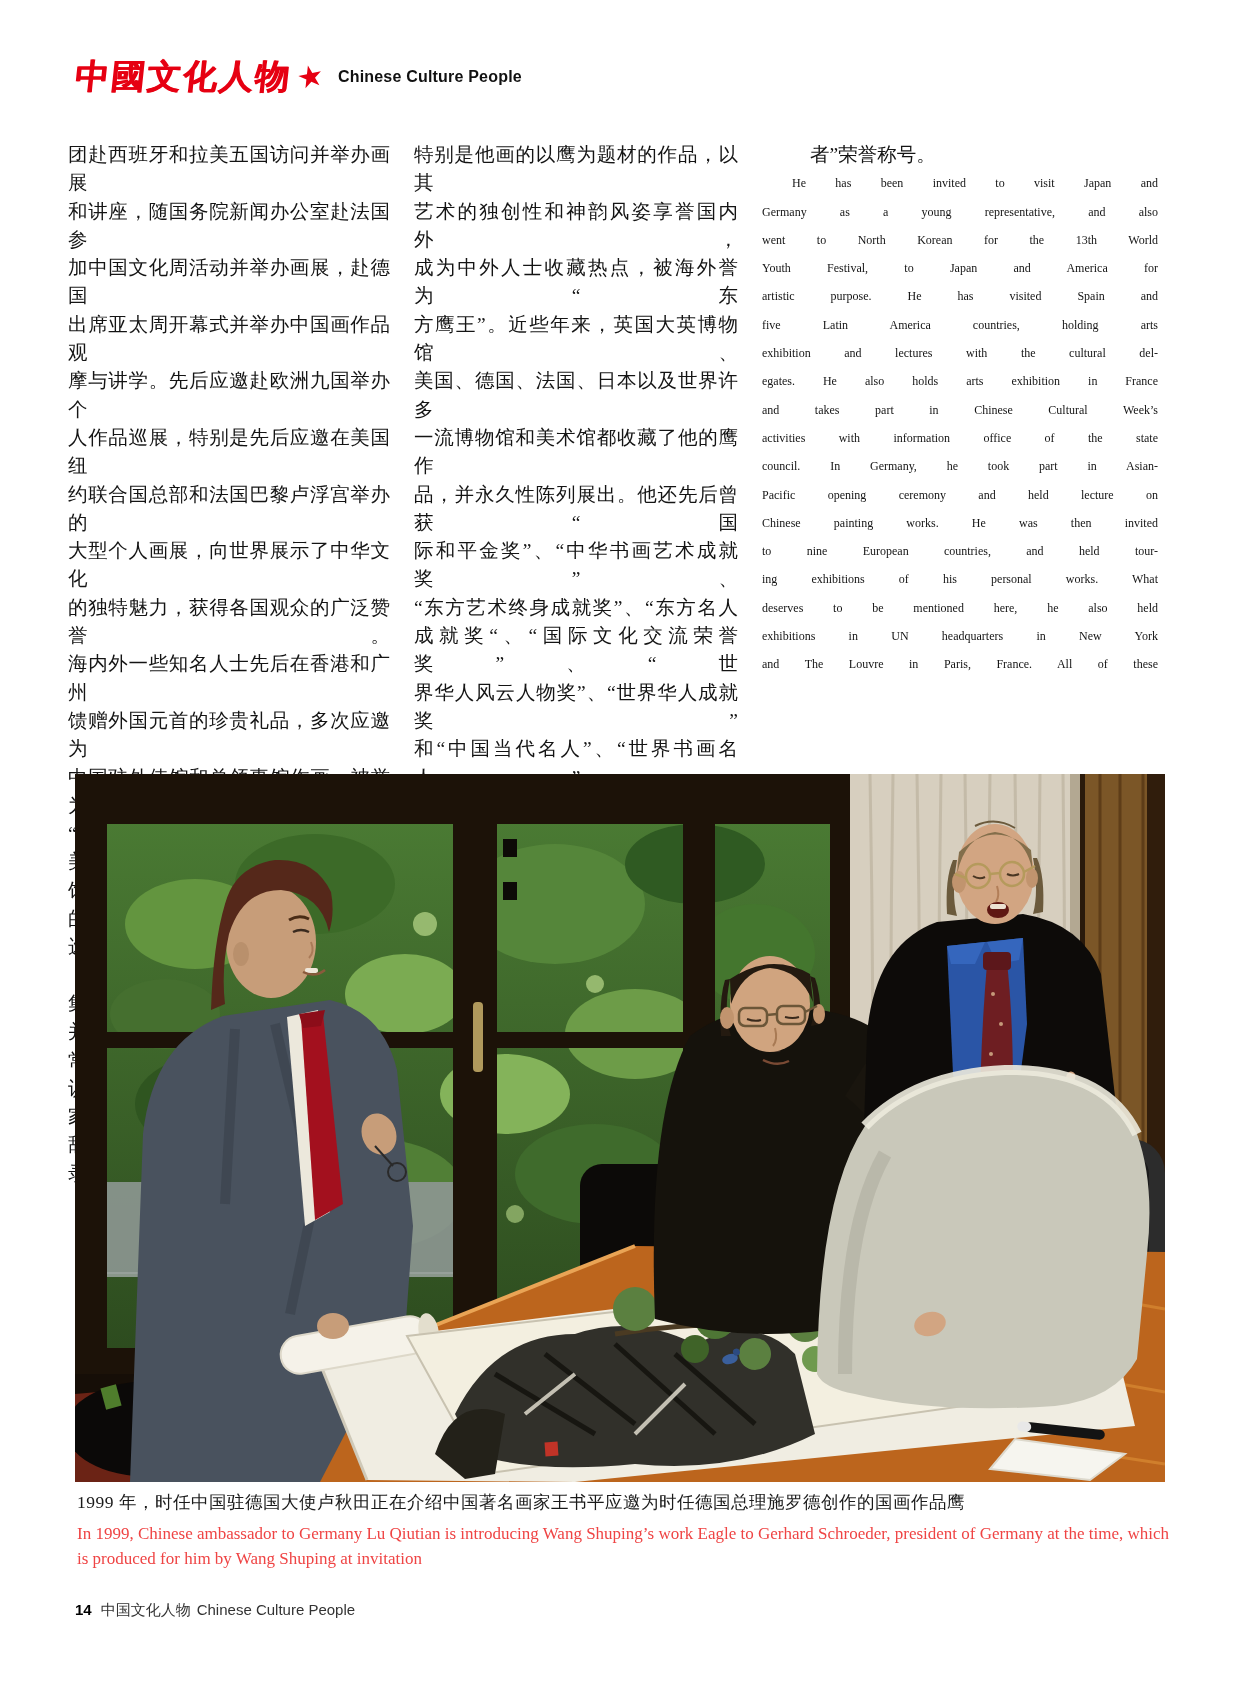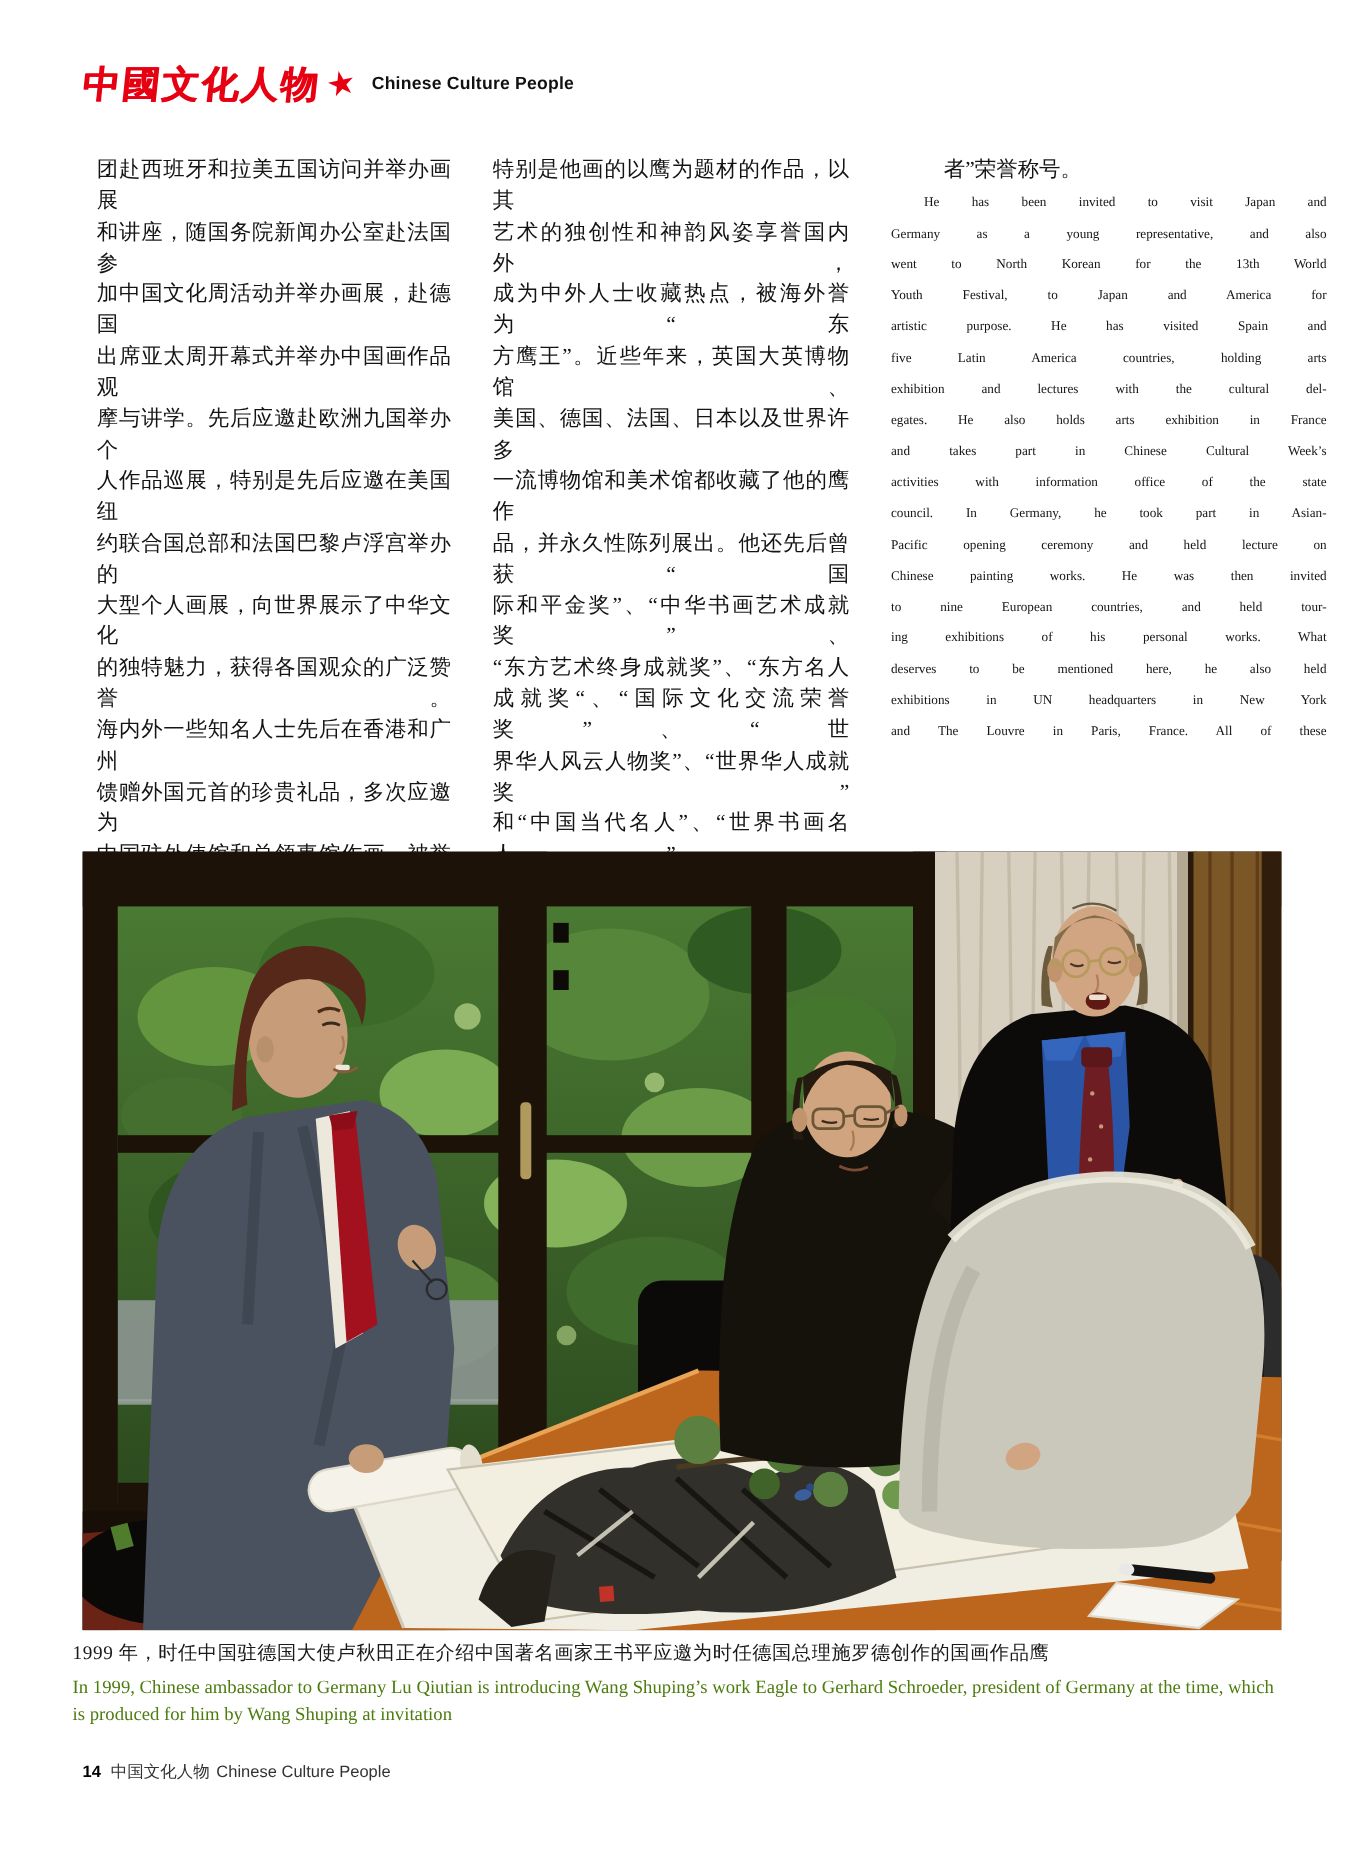--- a/index.html
+++ b/index.html
@@ -26,8 +26,8 @@
 
   
   .columns{
-    position:absolute;top:141px;left:88px;width:1090px;
-    display:grid;grid-template-columns:322px 324px 396px;column-gap:38px;
+    position:absolute;top:141px;left:68px;width:1090px;
+    display:grid;grid-template-columns:322px 324px 396px;column-gap:24px;
   }
   .zh-line,.en-line{
     font-size:19.5px;line-height:28.3px;color:#141414;

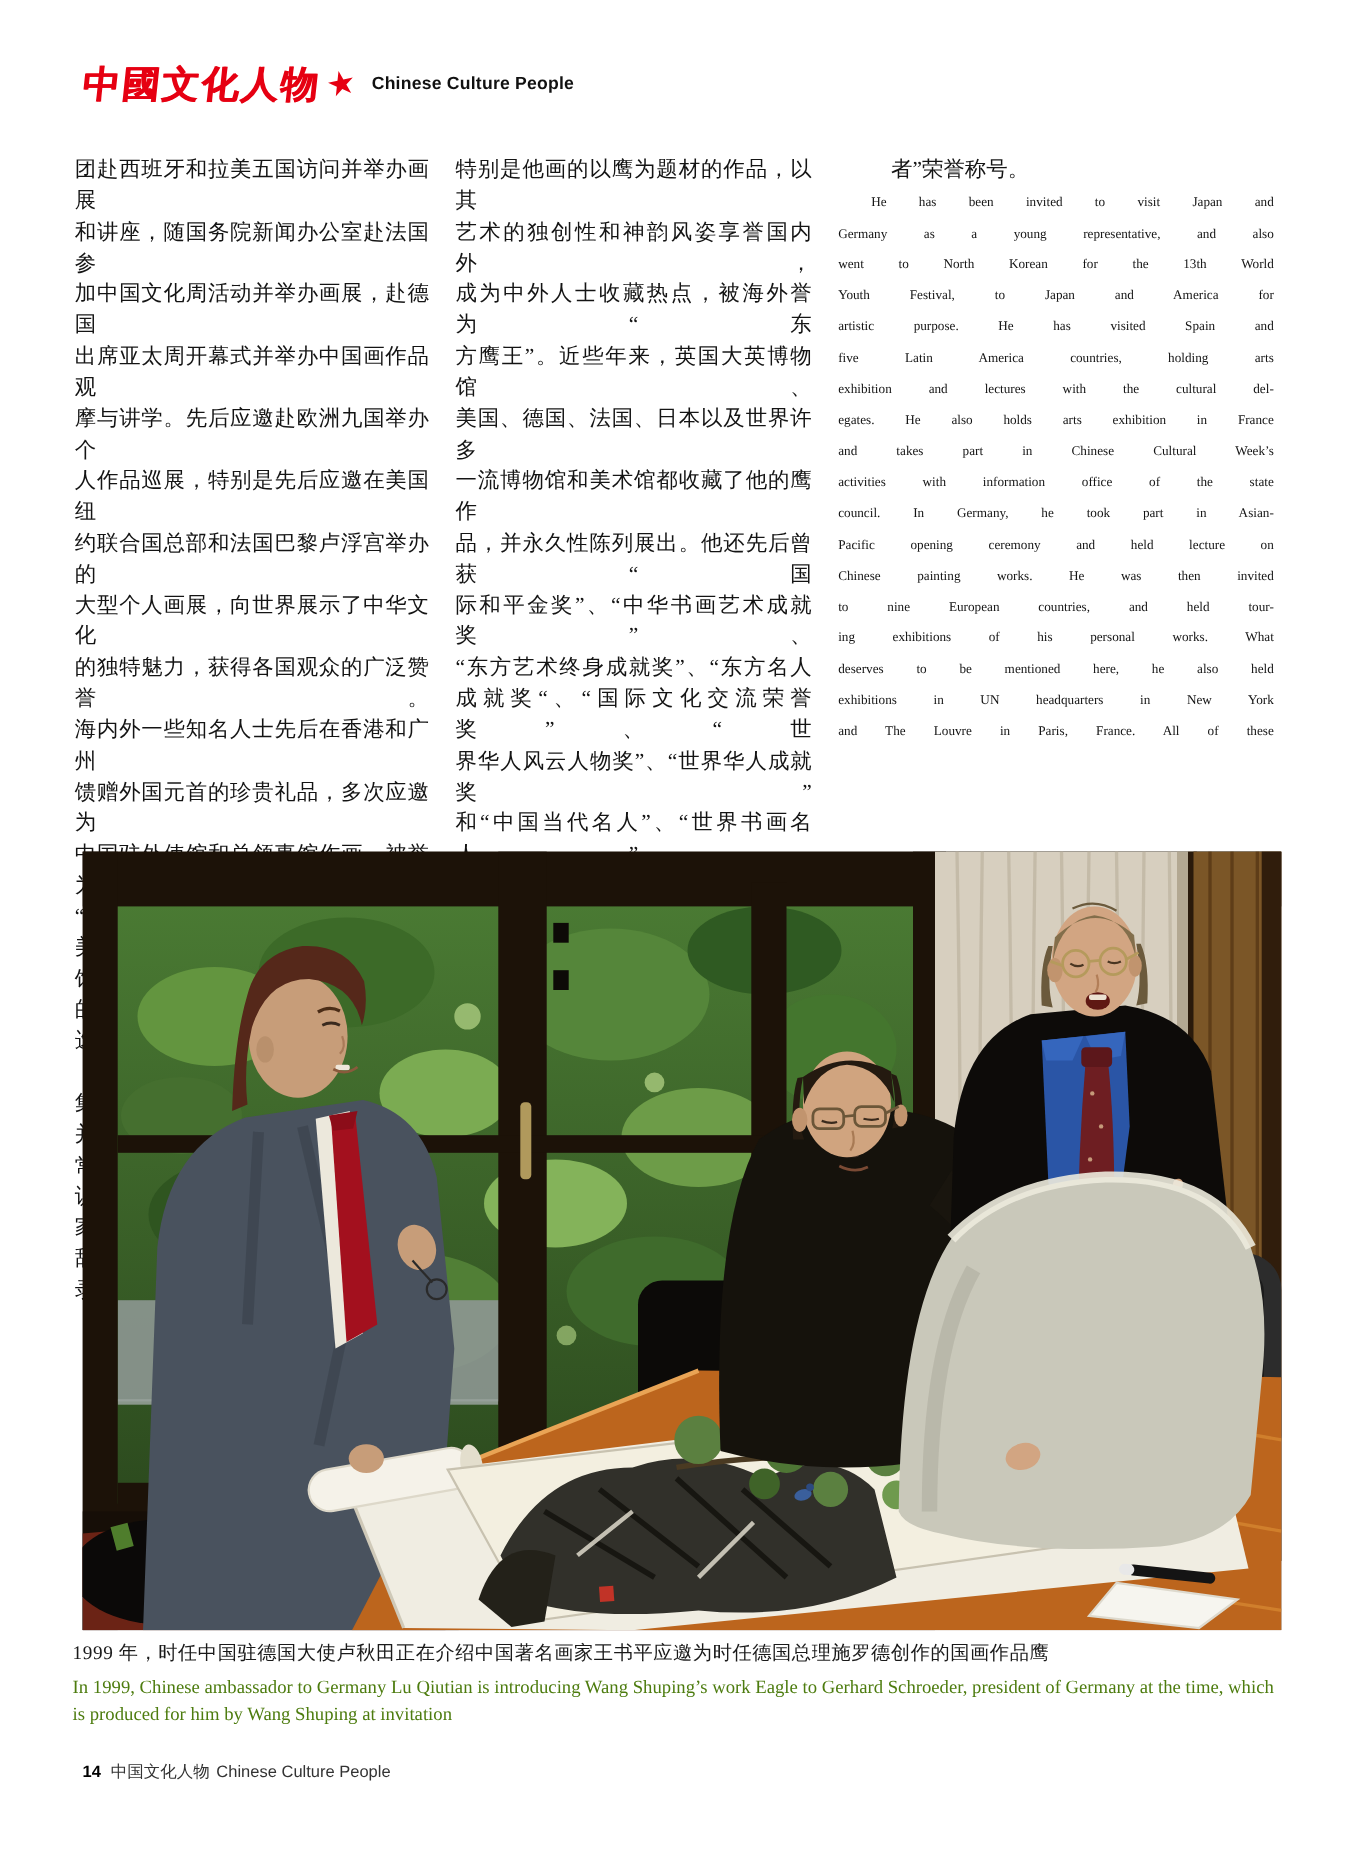--- a/index.html
+++ b/index.html
@@ -44,7 +44,7 @@
   .photo svg{display:block;width:1090px;height:708px;}
 
   
-  .caption{position:absolute;left:66px;top:1490px;width:1092px;}
+  .caption{position:absolute;left:77px;top:1490px;width:1092px;}
   .cap-zh{margin:0 0 7px 0;font-size:17.5px;color:#1a1a1a;letter-spacing:.5px;}
   .cap-en{margin:0;font-size:17px;line-height:25px;color:#4d7c0f;}
 

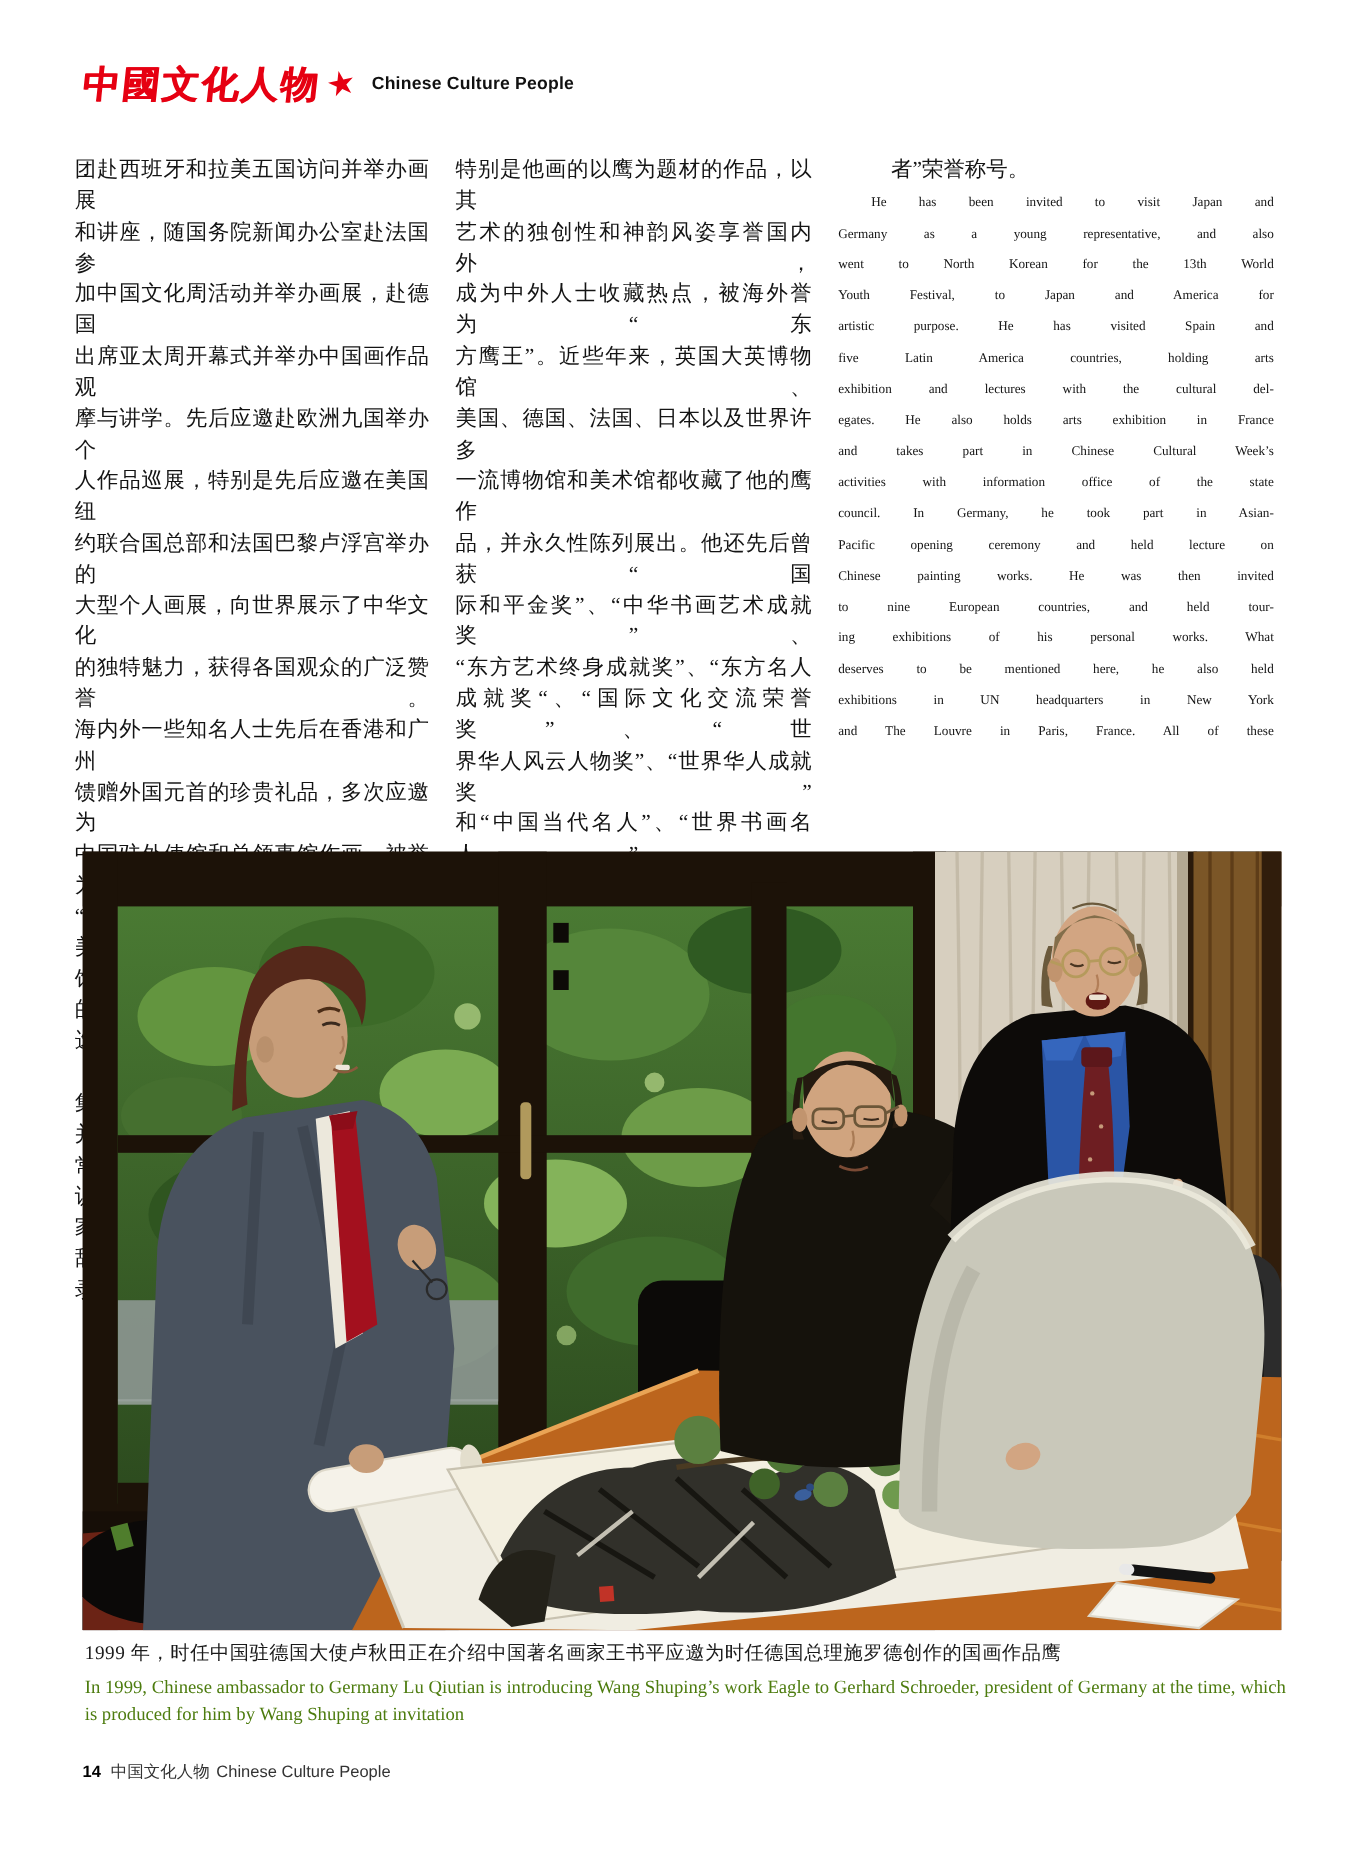--- a/index.html
+++ b/index.html
@@ -46,7 +46,7 @@
   
   .caption{position:absolute;left:77px;top:1490px;width:1092px;}
   .cap-zh{margin:0 0 7px 0;font-size:17.5px;color:#1a1a1a;letter-spacing:.5px;}
-  .cap-en{margin:0;font-size:17px;line-height:25px;color:#4d7c0f;}
+  .cap-en{margin:0;font-size:17px;line-height:25px;color:#ef4444;}
 
   
   footer{

